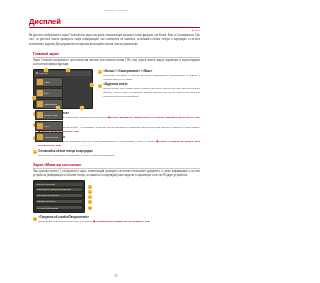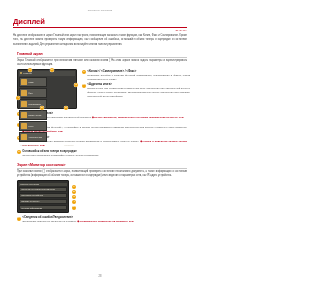--- a/index.html
+++ b/index.html
@@ -8,7 +8,7 @@
     font-family:"Liberation Sans", sans-serif;
     color:#2b2b2b;overflow:hidden;position:relative;
   }
-  .page{position:relative;width:200px;height:283px;box-sizing:border-box;}
+  .page{position:relative;width:200px;height:283px;box-sizing:border-box;margin-left:16px;}
 
   .running-head{
     text-align:center;font-size:2.4px;color:#8a8a8a;

